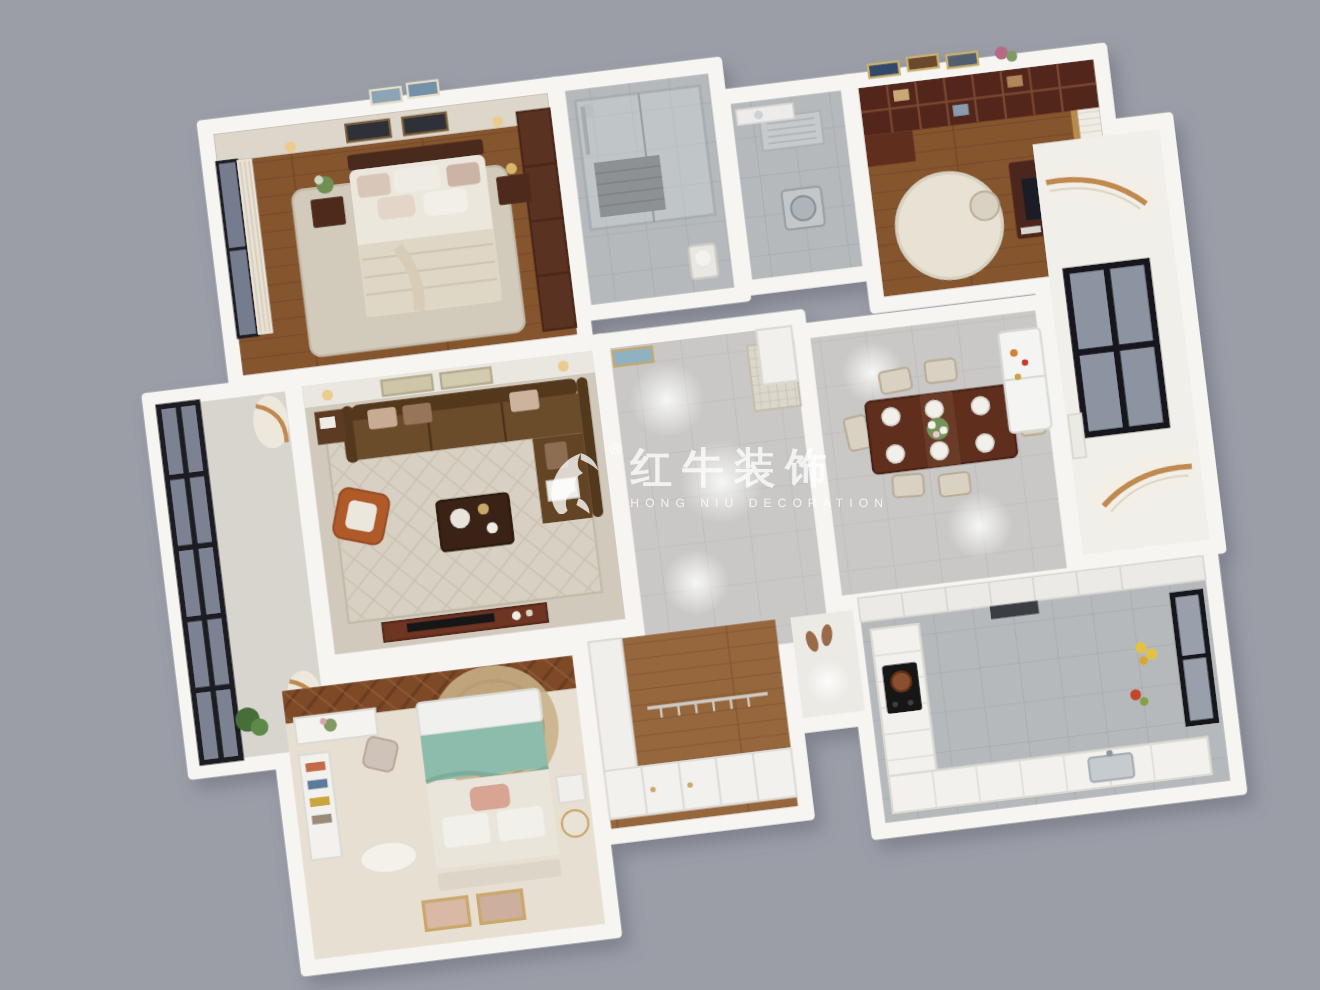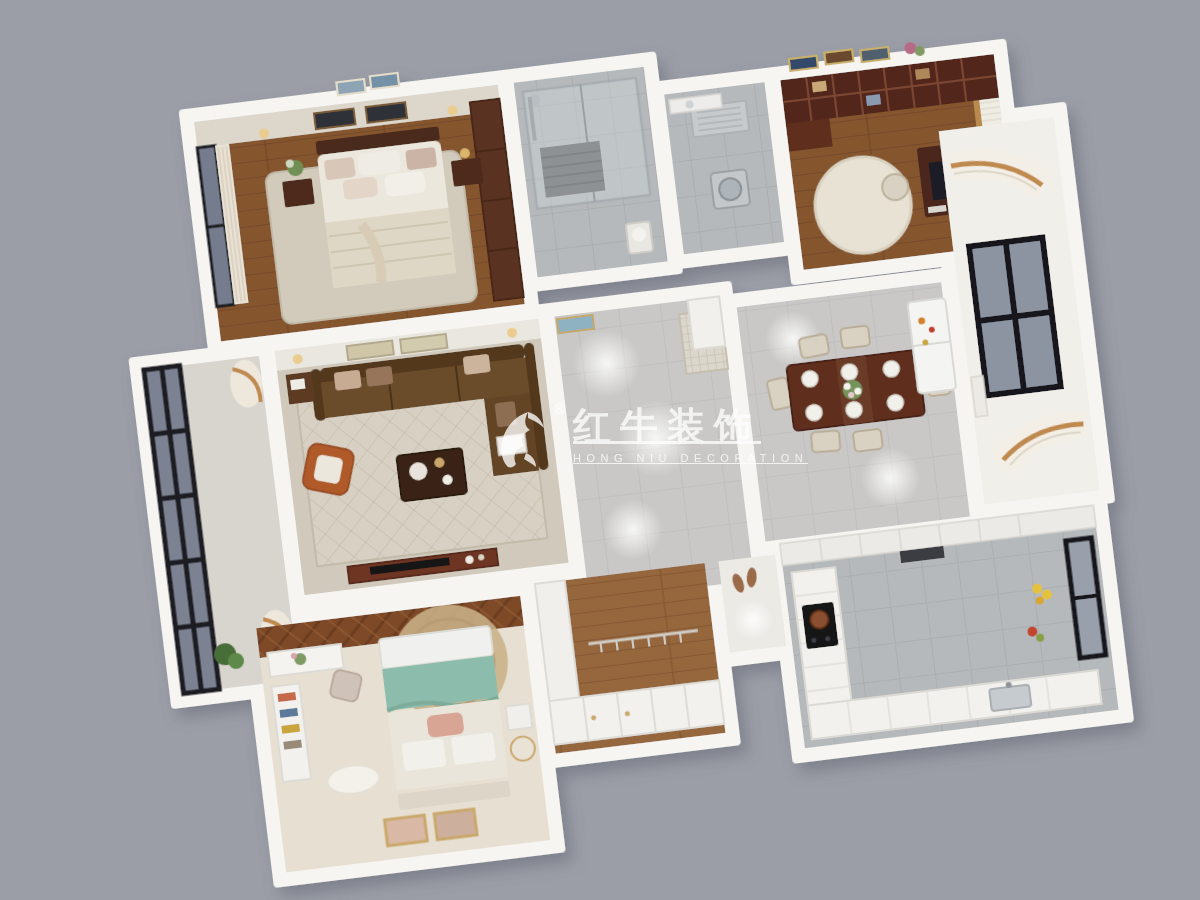--- a/index.html
+++ b/index.html
@@ -14,7 +14,7 @@
   }
   .wm-logo{margin-top:10px;}
   .wm-reg{font-size:15px;line-height:1;margin-top:2px;font-weight:bold;}
-  .wm-texts{display:flex;flex-direction:column;margin-top:8px;margin-left:2px;text-decoration:underline;}
+  .wm-texts{display:flex;flex-direction:column;margin-top:8px;margin-left:2px;}
   .wm-cn{font-size:38px;font-weight:bold;letter-spacing:9px;line-height:1.05;white-space:nowrap;}
   .wm-en{font-size:11px;letter-spacing:5.5px;margin-top:5px;white-space:nowrap;}
 </style>

